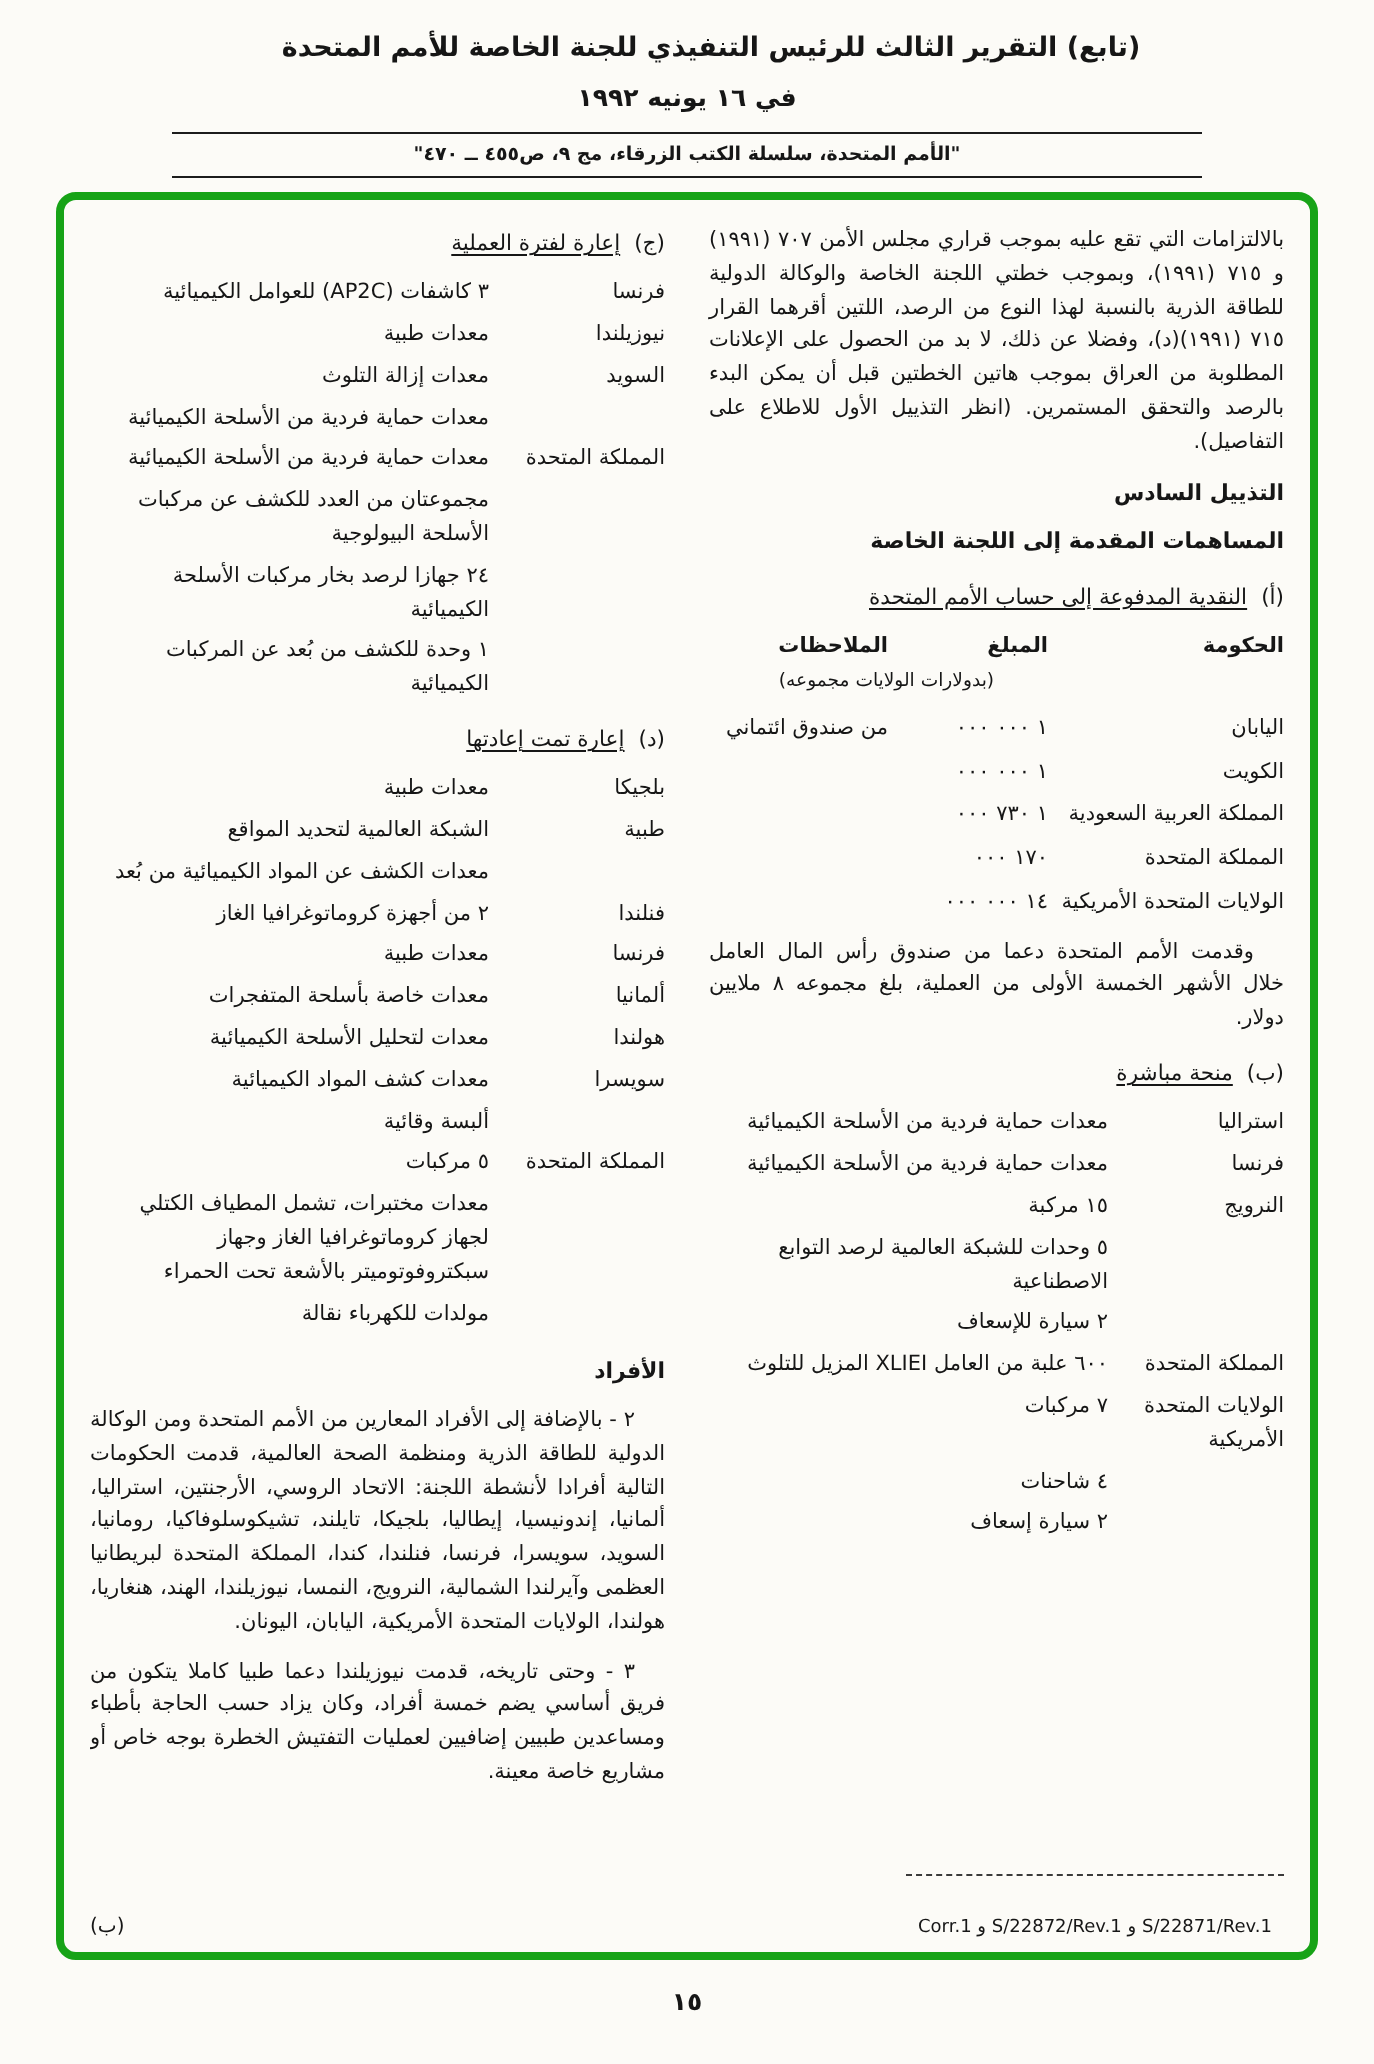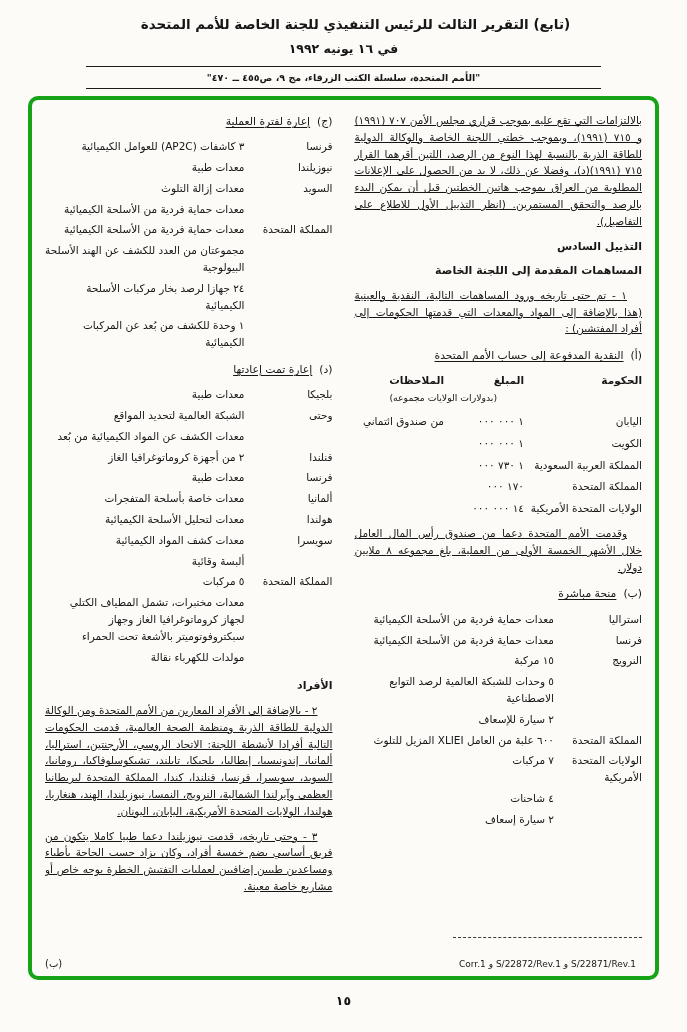--- a/index.html
+++ b/index.html
@@ -33,7 +33,7 @@
   .columns { display:flex; gap:22px; flex:1; overflow:hidden; }
   .col { flex:1; min-width:0; font-size:10.5px; line-height:1.6; }
 
-  .para { text-align:justify; margin-bottom:8px;text-decoration:underline; }
+  .para { text-align:justify; margin-bottom:8px; }
   .para.indent { text-indent:15px; }
 
   .h-bold { font-size:11px; font-weight:bold; margin:4px 0 7px; }

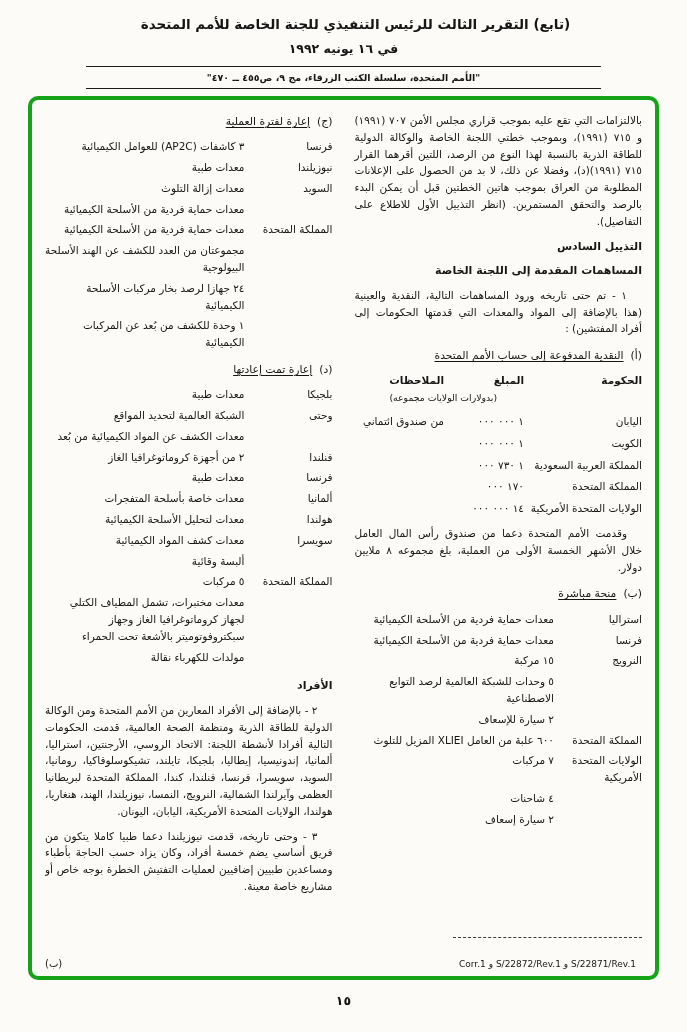--- a/index.html
+++ b/index.html
@@ -201,7 +201,7 @@
           </div>
           <div class="kv-row">
             <span class="kv-country"></span>
-            <span class="kv-desc">مجموعتان من العدد للكشف عن الهند الأسلحة البيولوجية</span>
+            <span class="kv-desc">مجموعتان من العدد للكشف عن مركبات الأسلحة البيولوجية</span>
           </div>
           <div class="kv-row">
             <span class="kv-country"></span>

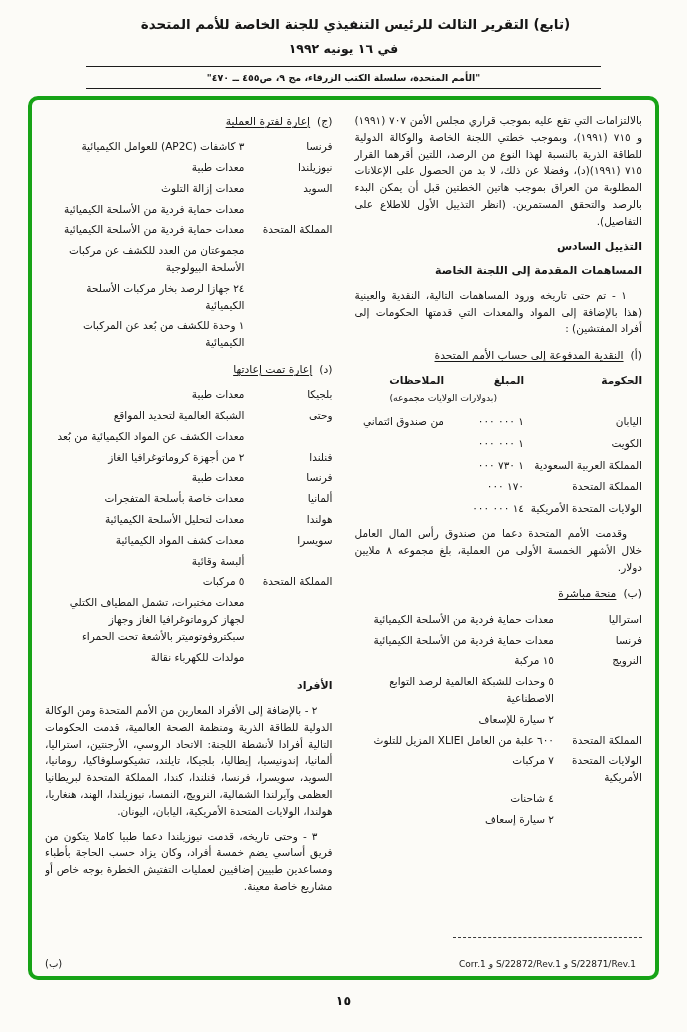--- a/index.html
+++ b/index.html
@@ -86,7 +86,6 @@
         <h3 class="h-bold">التذييل السادس</h3>
         <h3 class="h-bold">المساهمات المقدمة إلى اللجنة الخاصة</h3>
 
-        <p class="para indent">١ -   تم حتى تاريخه ورود المساهمات التالية، النقدية والعينية (هذا بالإضافة إلى المواد والمعدات التي قدمتها الحكومات إلى أفراد المفتشين) :</p>
 
         <h4 class="sec-heading">
           <span class="sec-marker">(أ)</span><span class="sec-title">النقدية المدفوعة إلى حساب الأمم المتحدة</span>

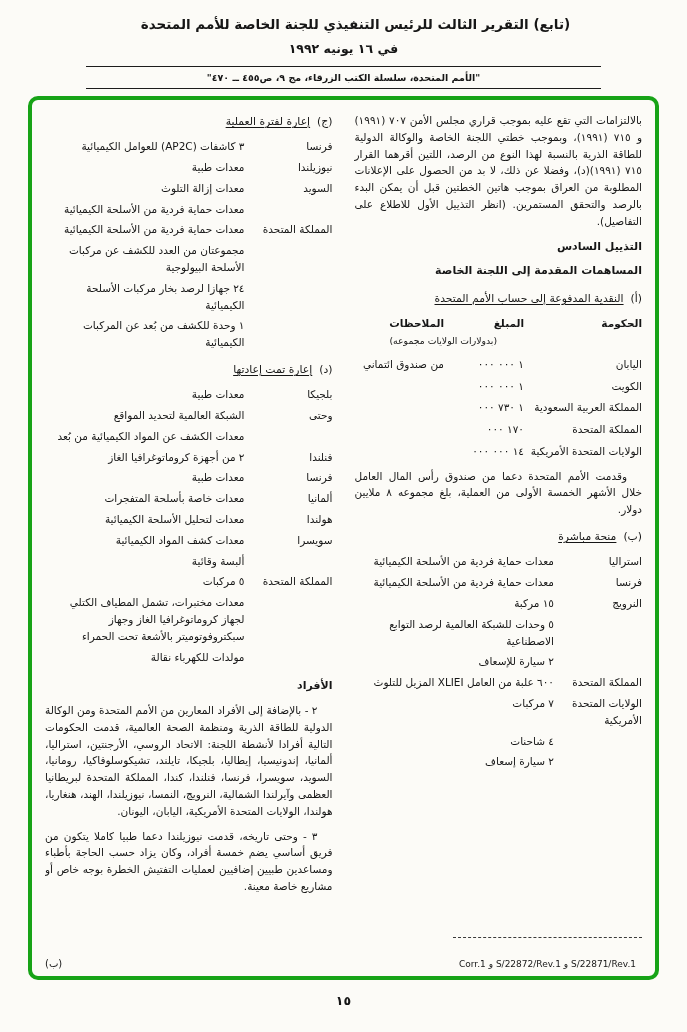--- a/index.html
+++ b/index.html
@@ -222,7 +222,7 @@
             <span class="kv-desc">معدات طبية</span>
           </div>
           <div class="kv-row">
-            <span class="kv-country">وحتى</span>
+            <span class="kv-country">طبية</span>
             <span class="kv-desc">الشبكة العالمية لتحديد المواقع</span>
           </div>
           <div class="kv-row">

